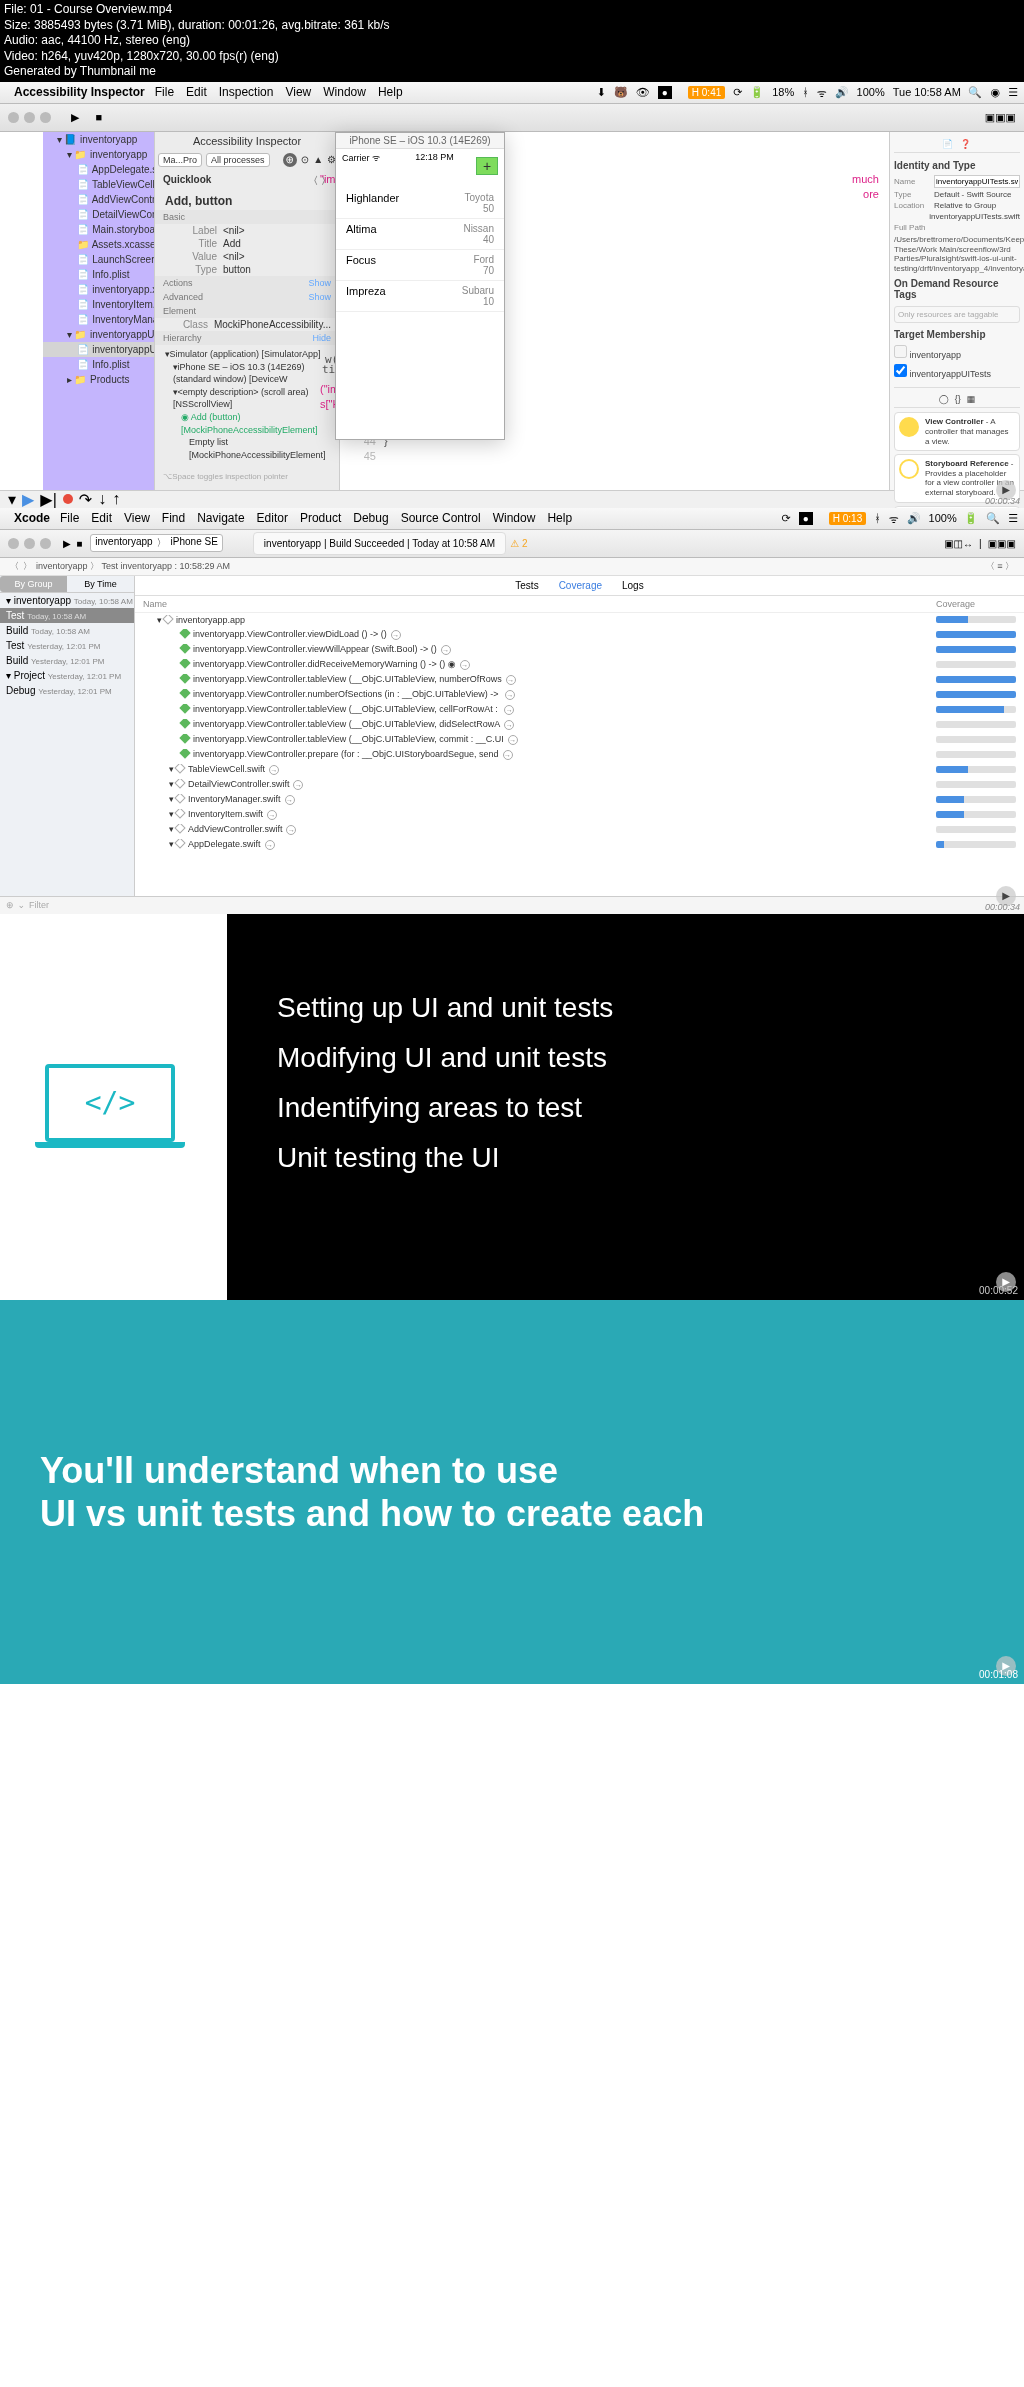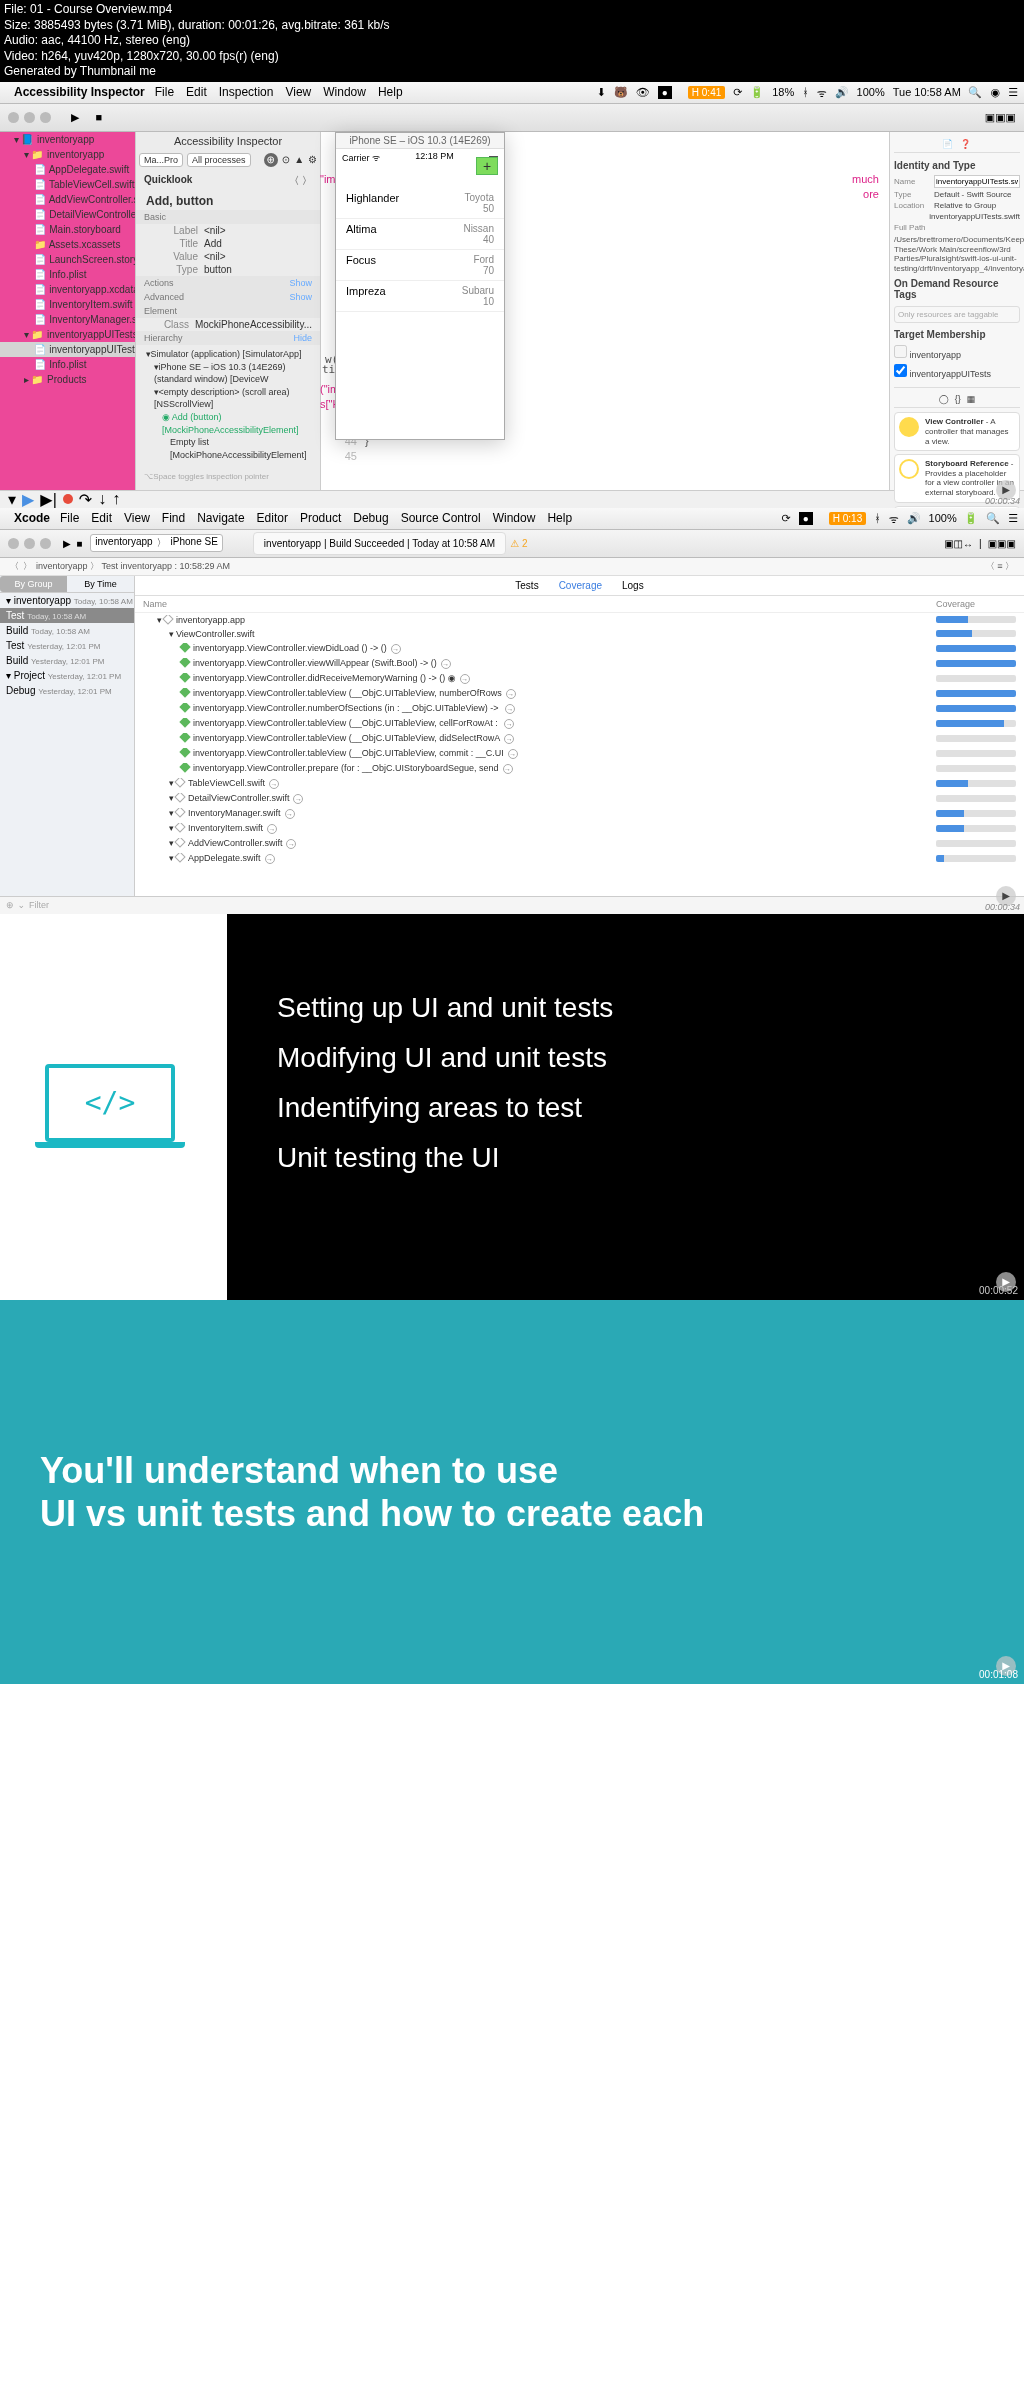--- a/index.html
+++ b/index.html
@@ -17,7 +17,7 @@
 .traffic span { width: 11px; height: 11px; border-radius: 50%; }
 .toolbar .btn { padding: 2px 6px; margin: 0 2px; }
 .main-area { display: flex; height: 358px; background: #fff; position: relative; }
-.sidebar-left { width: 136px; background: #ec4899; font-size: 10px; overflow: hidden; border-right: 1px solid #ccc; }
+.sidebar-left { width: 112px; background: #c4b5fd; font-size: 10px; overflow: hidden; border-right: 1px solid #ccc; margin-left: 43px; }
 .sidebar-left .itm { padding: 2px 4px 2px 14px; white-space: nowrap; color: #333; }
 .sidebar-left .itm.l2 { padding-left: 24px; }
 .sidebar-left .itm.l3 { padding-left: 34px; }

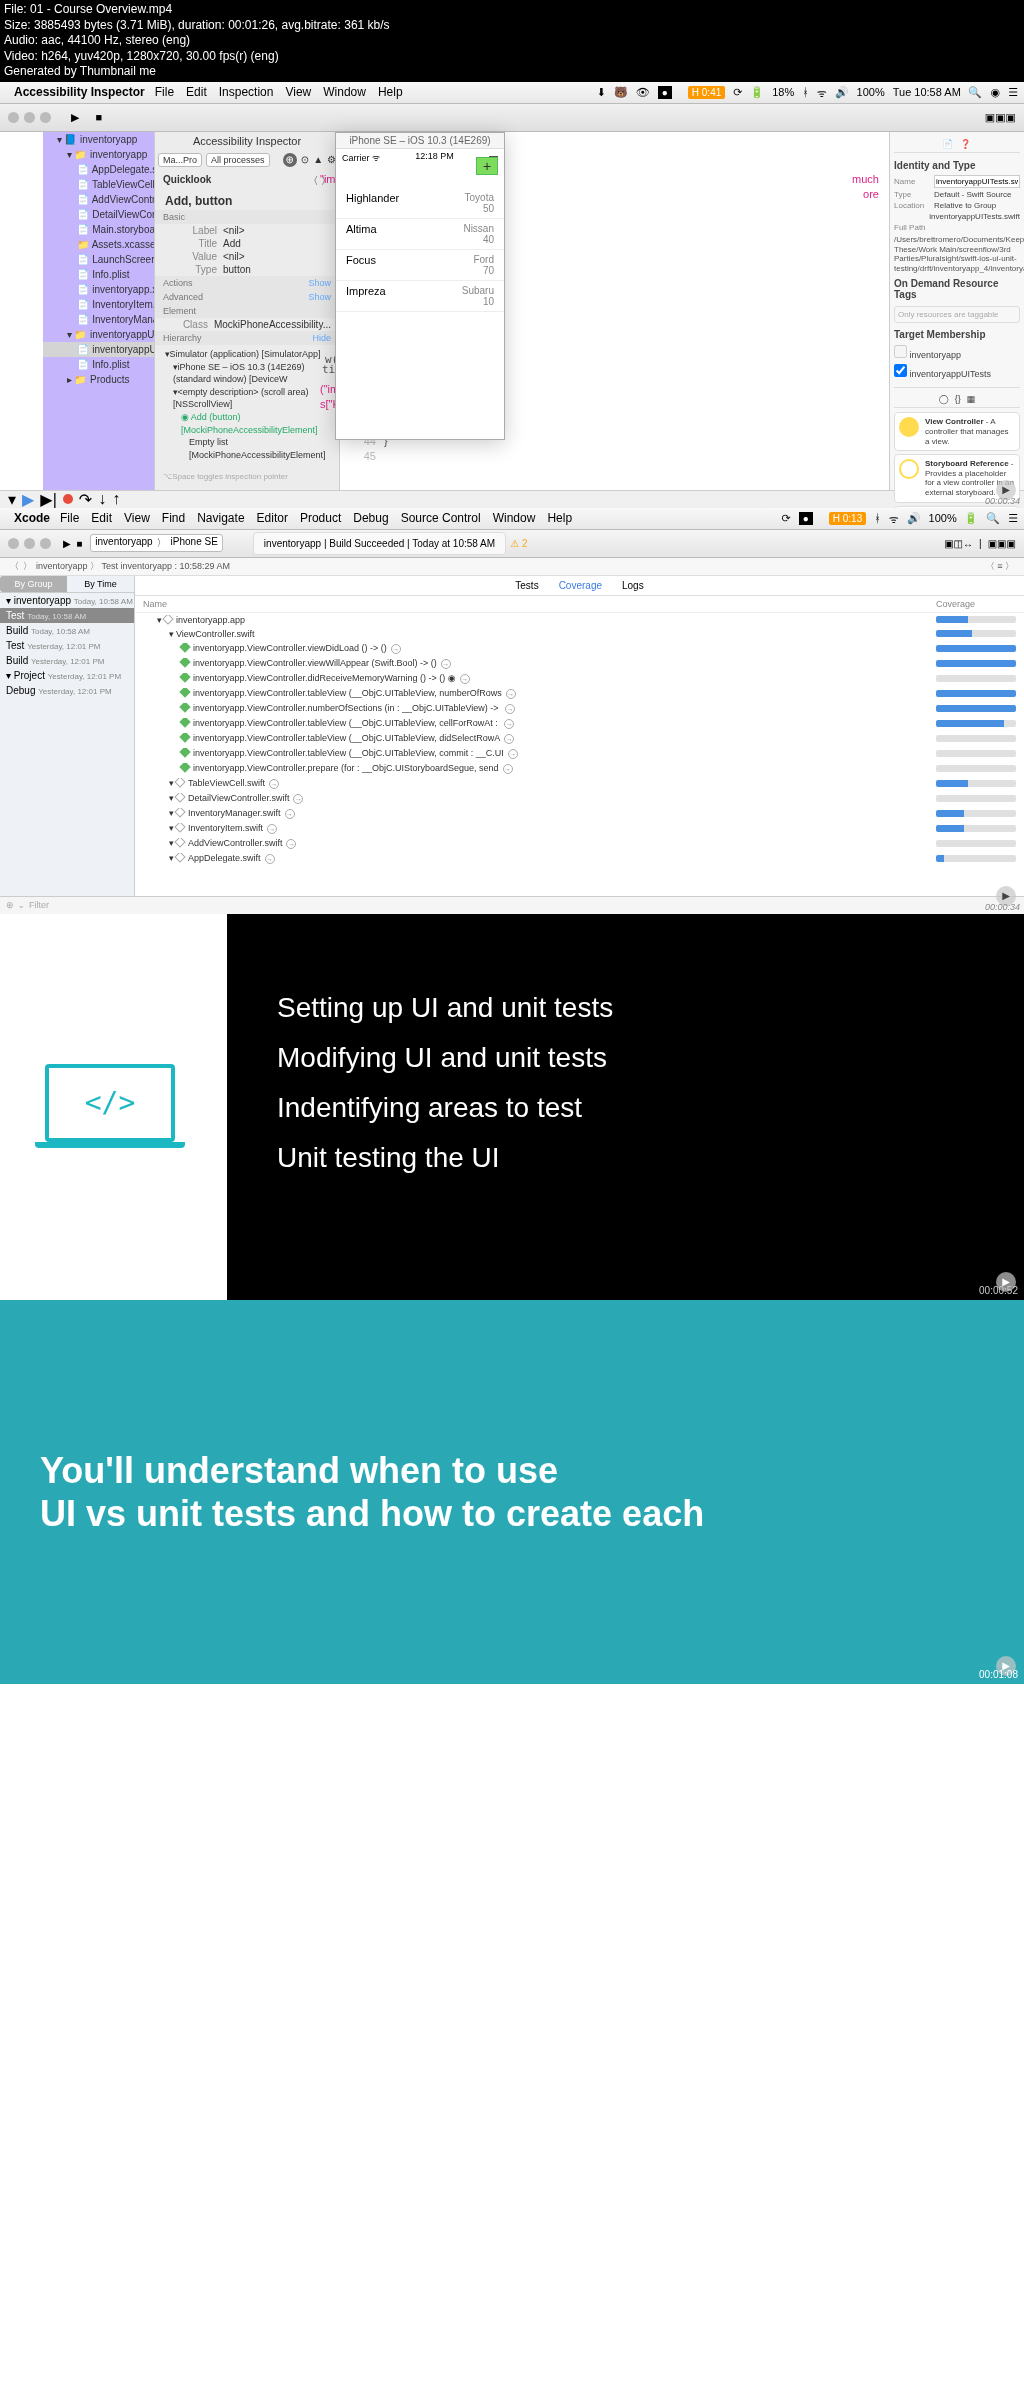--- a/index.html
+++ b/index.html
@@ -41,7 +41,7 @@
 .code-back .ln { color: #bbb; display: inline-block; width: 24px; text-align: right; margin-right: 8px; }
 .sim { position: absolute; left: 335px; top: 0; width: 170px; height: 308px; background: #fff; border: 1px solid #aaa; box-shadow: 0 4px 20px rgba(0,0,0,.2); z-index: 5; }
 .sim-title { text-align: center; font-size: 10px; color: #666; padding: 2px; background: #f5f5f5; border-bottom: 1px solid #ddd; }
-.sim-status { display: flex; justify-content: space-between; padding: 2px 6px; font-size: 9px; }
+.sim-status { display: flex; justify-content: space-between; padding: 2px 6px; font-size: 9px; align-items: center; }
 .sim-add { position: absolute; right: 6px; top: 24px; width: 22px; height: 18px; background: #7edc5c; border: 1px solid #5b5; display: flex; align-items: center; justify-content: center; font-size: 14px; color: #333; }
 .sim-list { padding-top: 22px; }
 .sim-row { display: flex; justify-content: space-between; padding: 4px 10px; font-size: 11px; border-bottom: 1px solid #eee; }

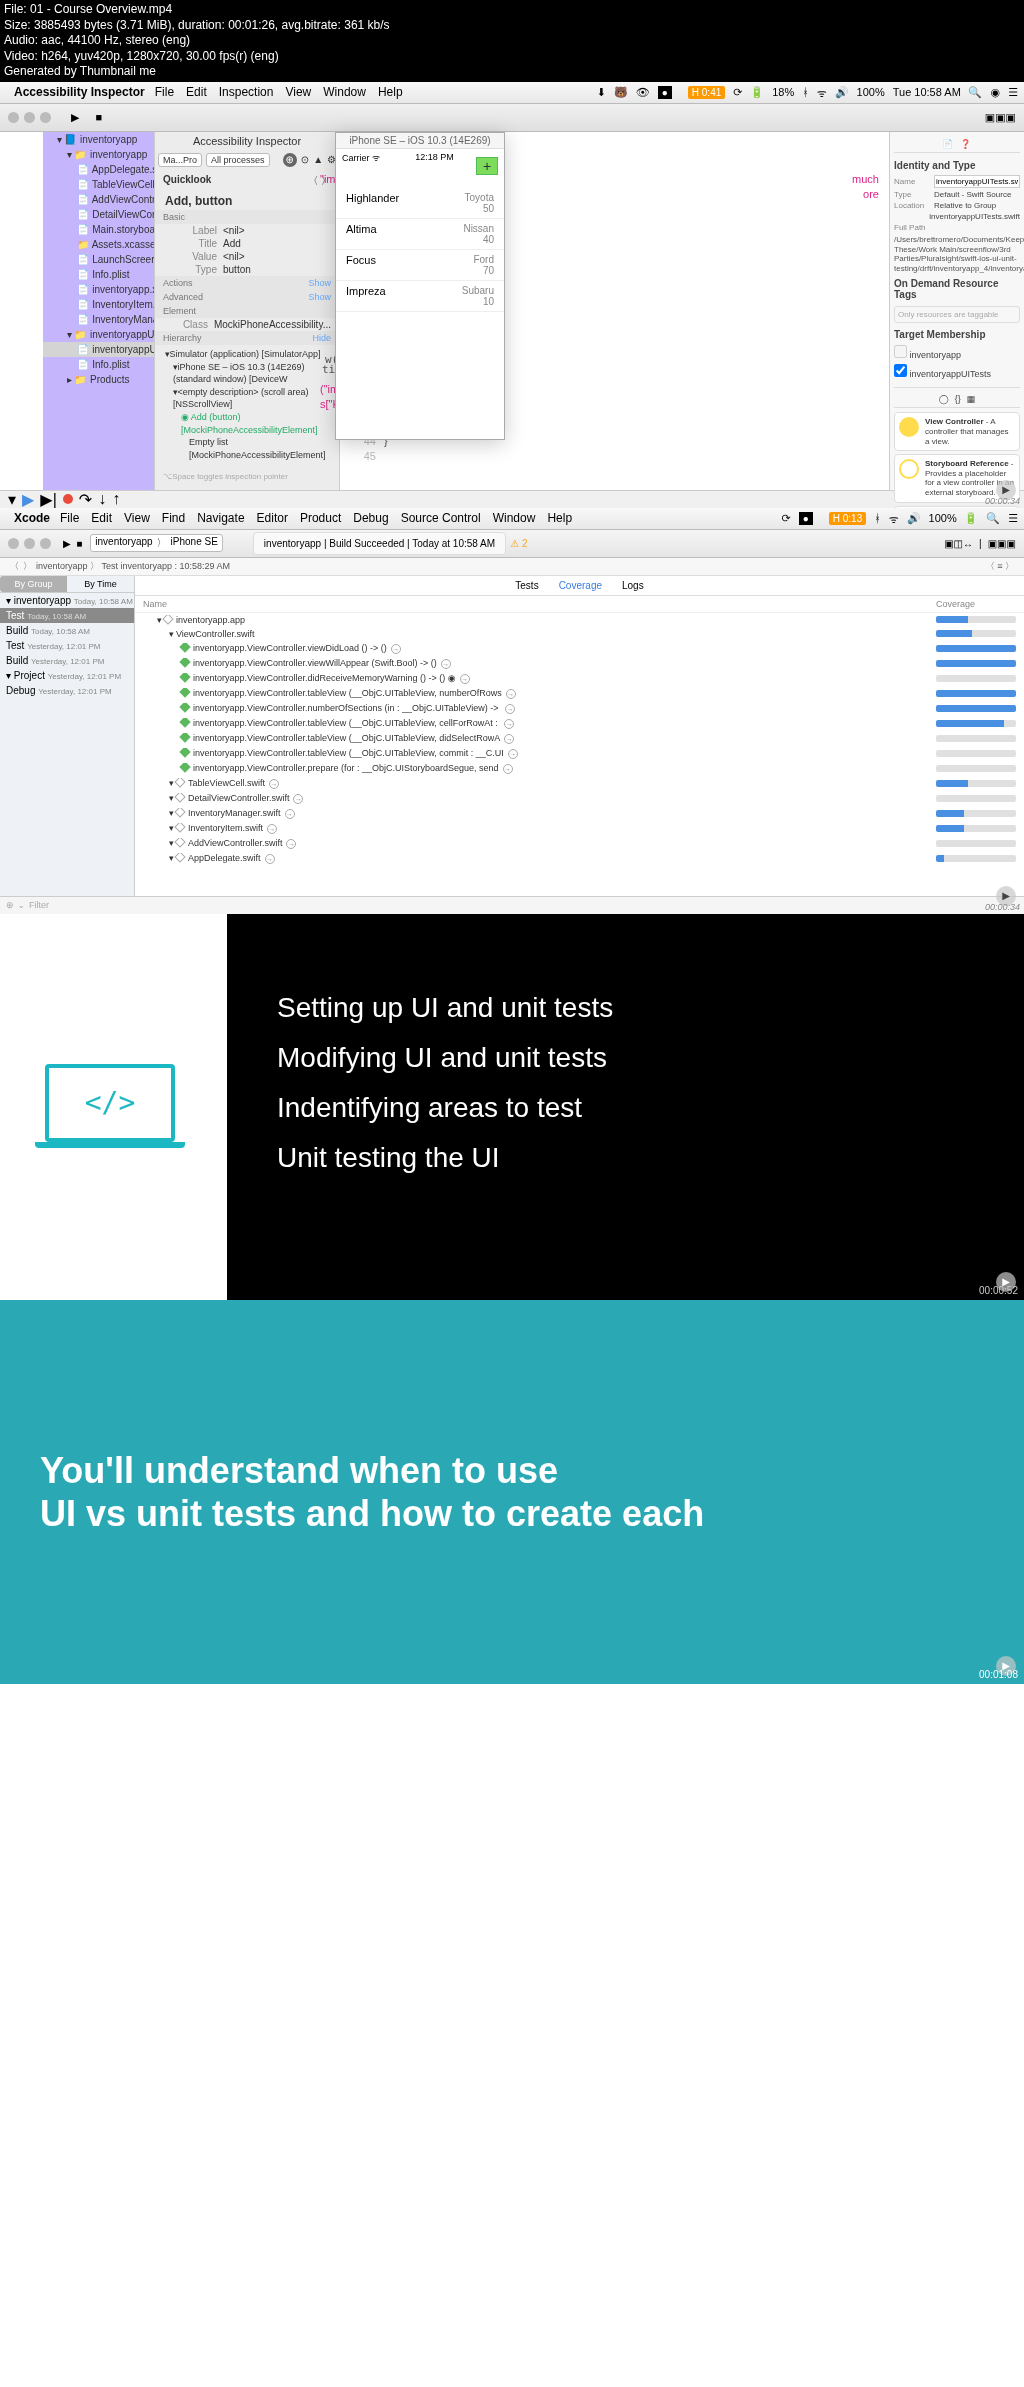--- a/index.html
+++ b/index.html
@@ -455,12 +455,6 @@
             </span>
           </div>
           <div class="test-row">
-            <span class="c1 indent-2">▾ ViewController.swift</span>
-            <span class="c2">
-              <div class="bar" style="--p:45%"></div>
-            </span>
-          </div>
-          <div class="test-row">
             <span class="c1 indent-3"><span class="diamond"></span>inventoryapp.ViewController.viewDidLoad () -&gt; ()<span class="arrow-btn">→</span></span>
             <span class="c2">
               <div class="bar" style="--p:100%"></div>

